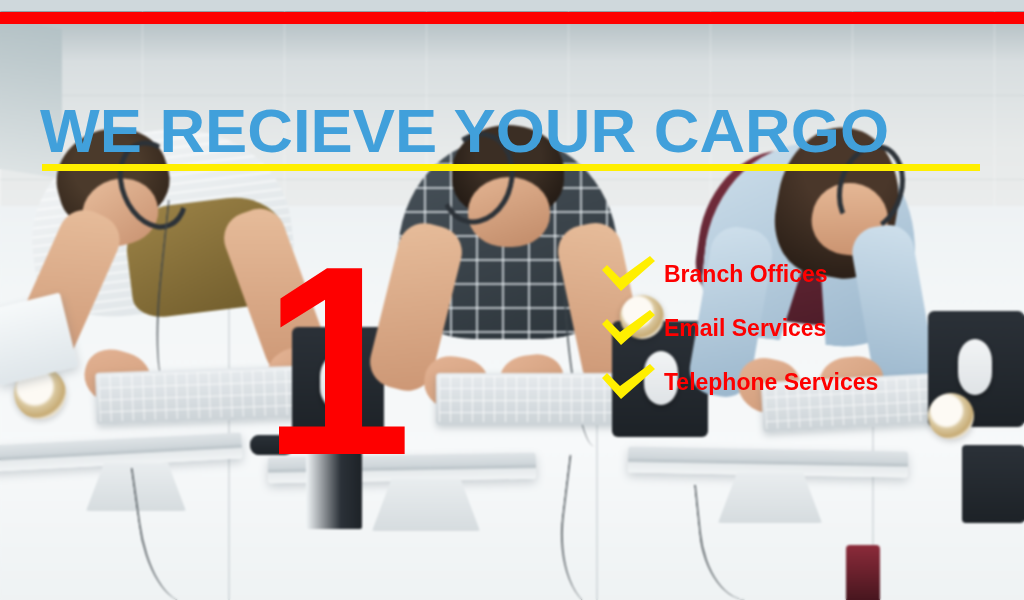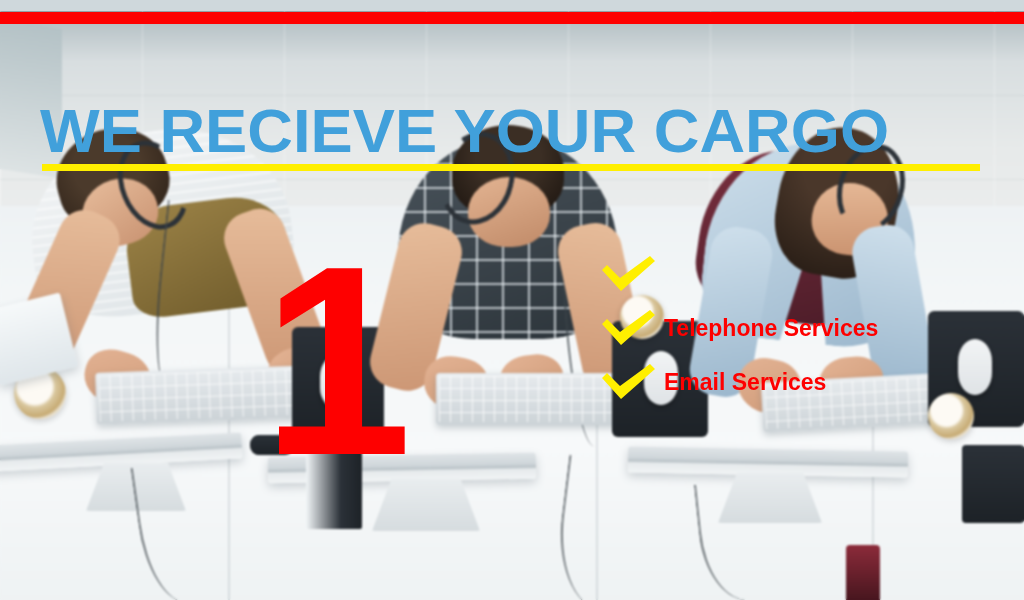--- a/index.html
+++ b/index.html
@@ -406,6 +406,7 @@
         <svg class="check-icon" viewBox="0 0 58 40" aria-hidden="true">
           <path d="M2 16 L7 11 L20 24 L50 2 L55 7 L21 37 Z" fill="#FFEF00"></path>
         </svg>
+        <span class="bullet-label">Branch Offices</span>
       </div>
 
       <div class="bullet">

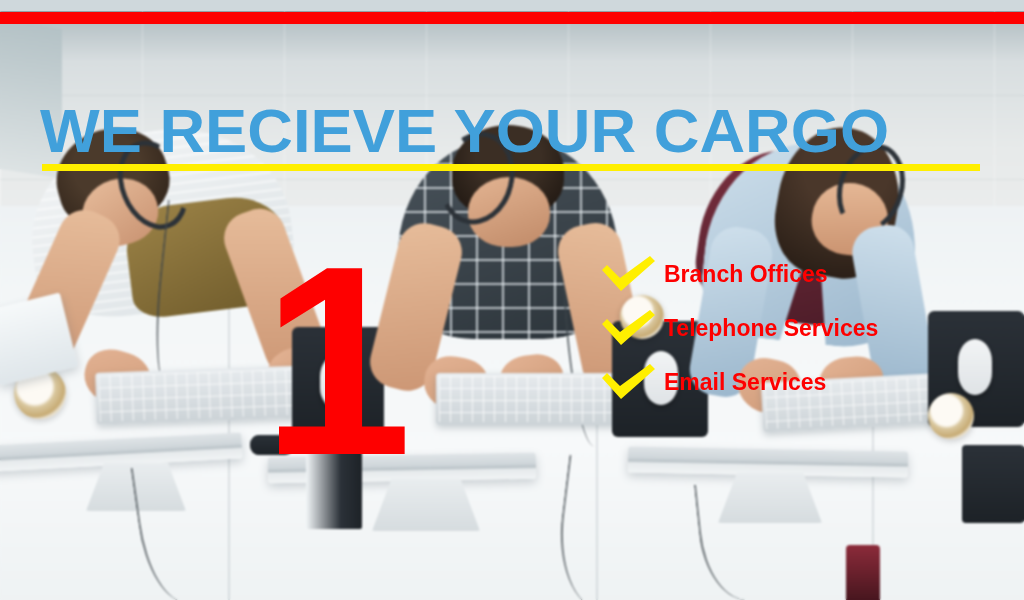--- a/index.html
+++ b/index.html
@@ -413,14 +413,14 @@
         <svg class="check-icon" viewBox="0 0 58 40" aria-hidden="true">
           <path d="M2 16 L7 11 L20 24 L50 2 L55 7 L21 37 Z" fill="#FFEF00"></path>
         </svg>
-        <span class="bullet-label">Telephone Services</span>
+        <span class="bullet-label">Email Services</span>
       </div>
 
       <div class="bullet">
         <svg class="check-icon" viewBox="0 0 58 40" aria-hidden="true">
           <path d="M2 16 L7 11 L20 24 L50 2 L55 7 L21 37 Z" fill="#FFEF00"></path>
         </svg>
-        <span class="bullet-label">Email Services</span>
+        <span class="bullet-label">Telephone Services</span>
       </div>
 
     </div>

